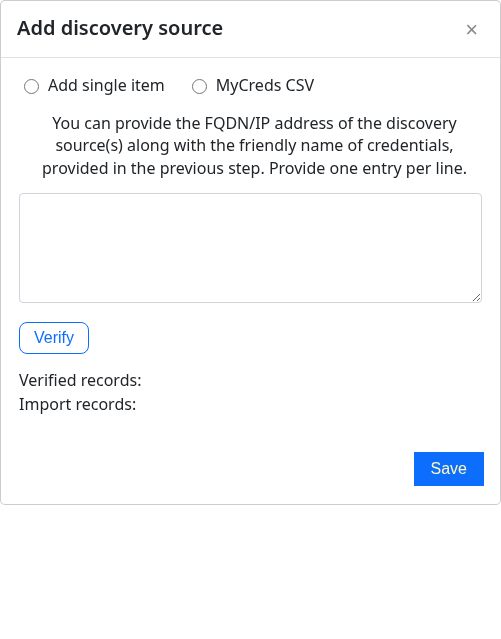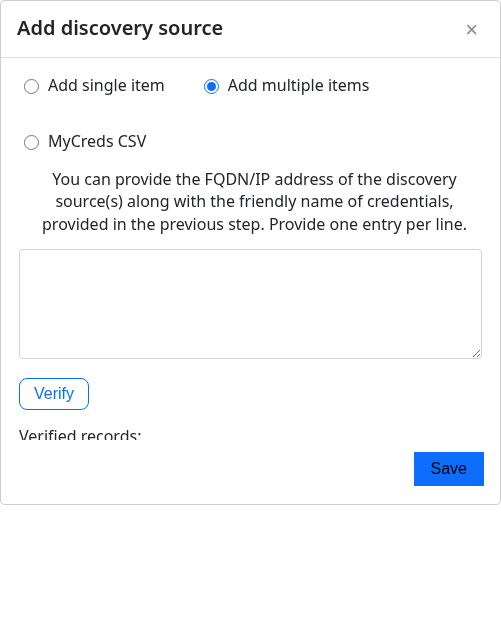--- a/index.html
+++ b/index.html
@@ -52,7 +52,7 @@
 
   .radio-row {
     display: flex;
-    gap: 34px;
+    gap: 22px;
     margin-bottom: 16px;
     align-items: center;
     flex-wrap: wrap;

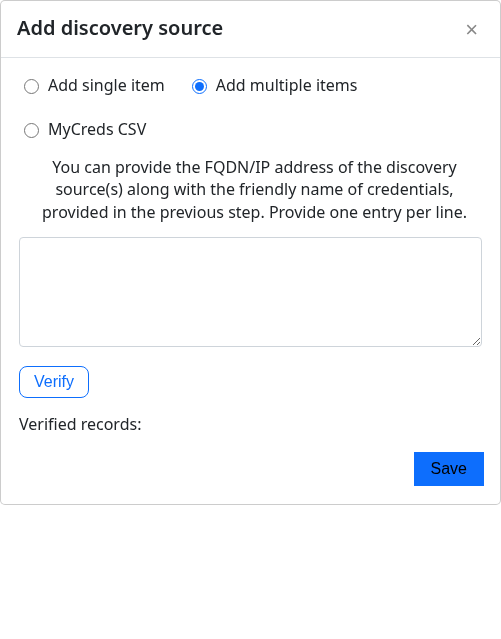--- a/index.html
+++ b/index.html
@@ -140,10 +140,6 @@
         <span>Add single item</span>
       </label>
       <label class="radio-item">
-        <input type="radio" name="mode" value="multiple" checked="" style="">
-        <span>Add multiple items</span>
-      </label>
-      <label class="radio-item">
         <input type="radio" name="mode" value="import" style="">
         <span>MyCreds CSV</span>
       </label>

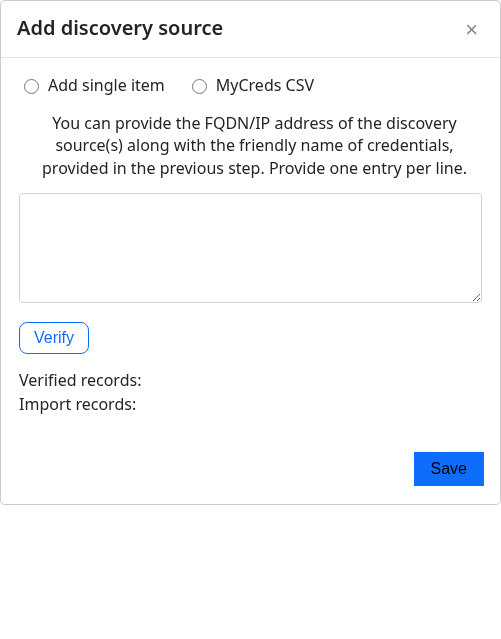--- a/index.html
+++ b/index.html
@@ -112,7 +112,7 @@
   }
   .save-btn {
     background: #0d6efd;
-    color: #000000;
+    color: #fef9c3;
     border: 1px solid #0d6efd;
     border-radius: 0;
     padding: 7px 16px;

